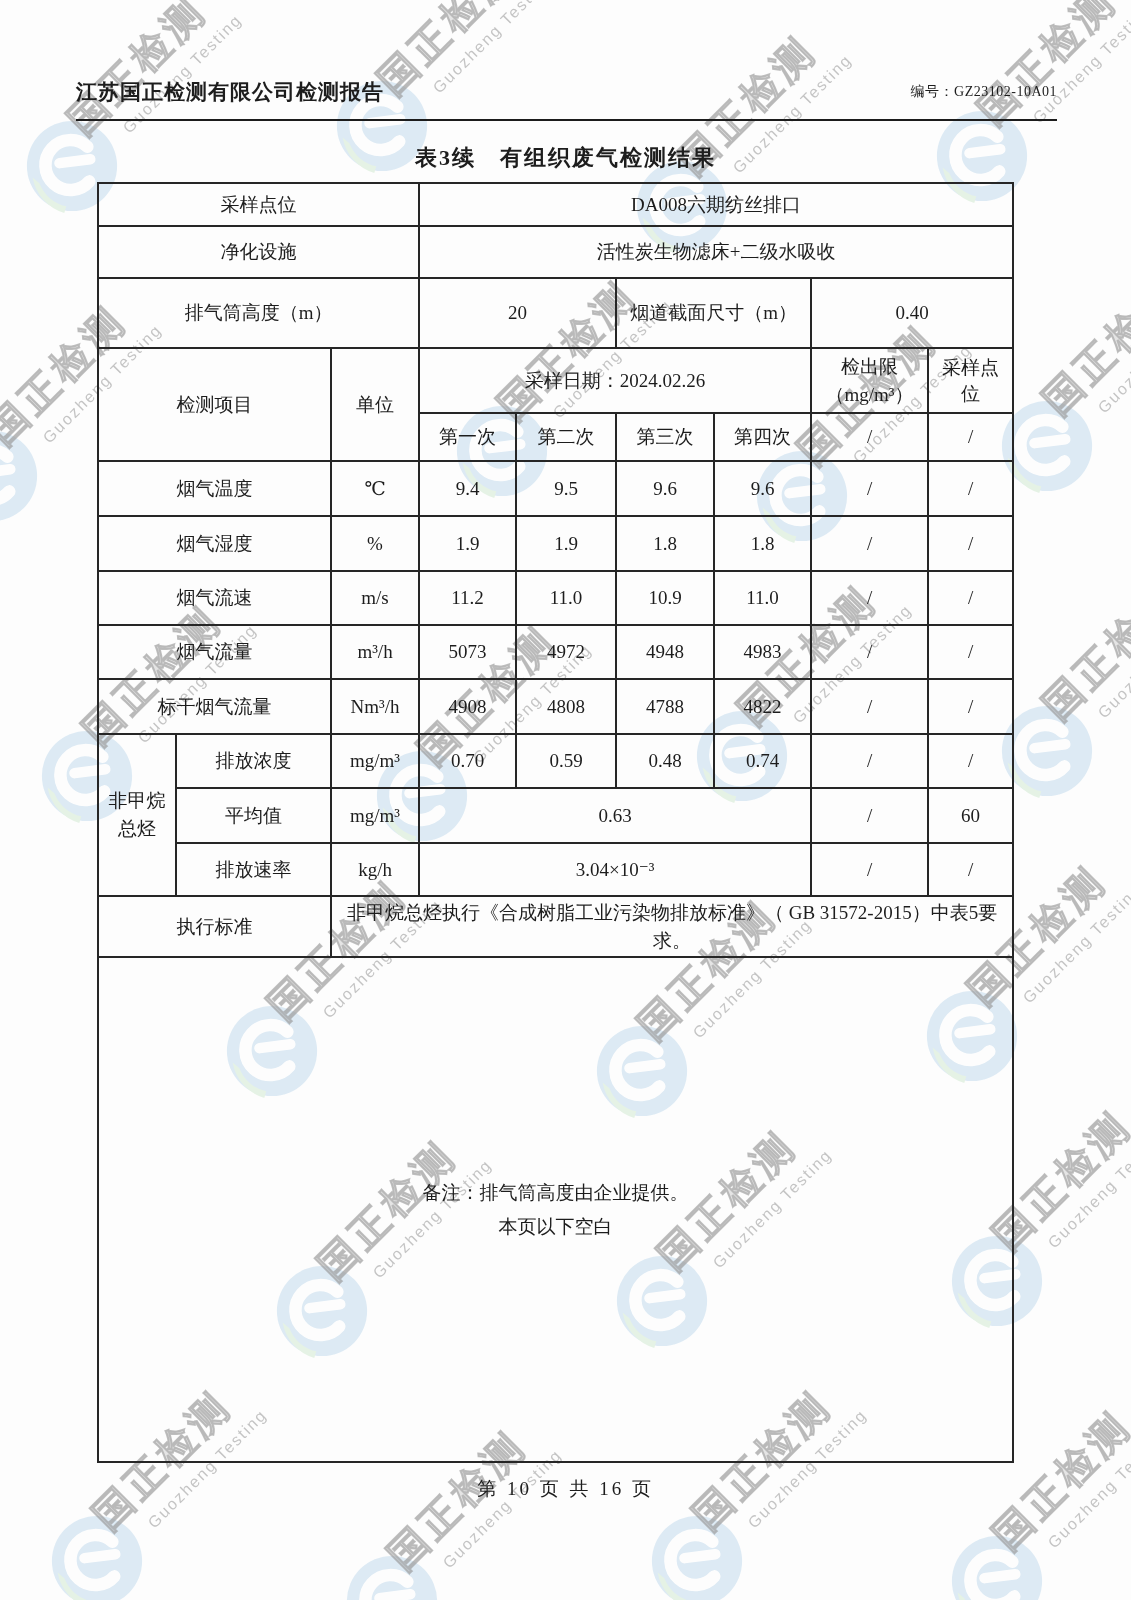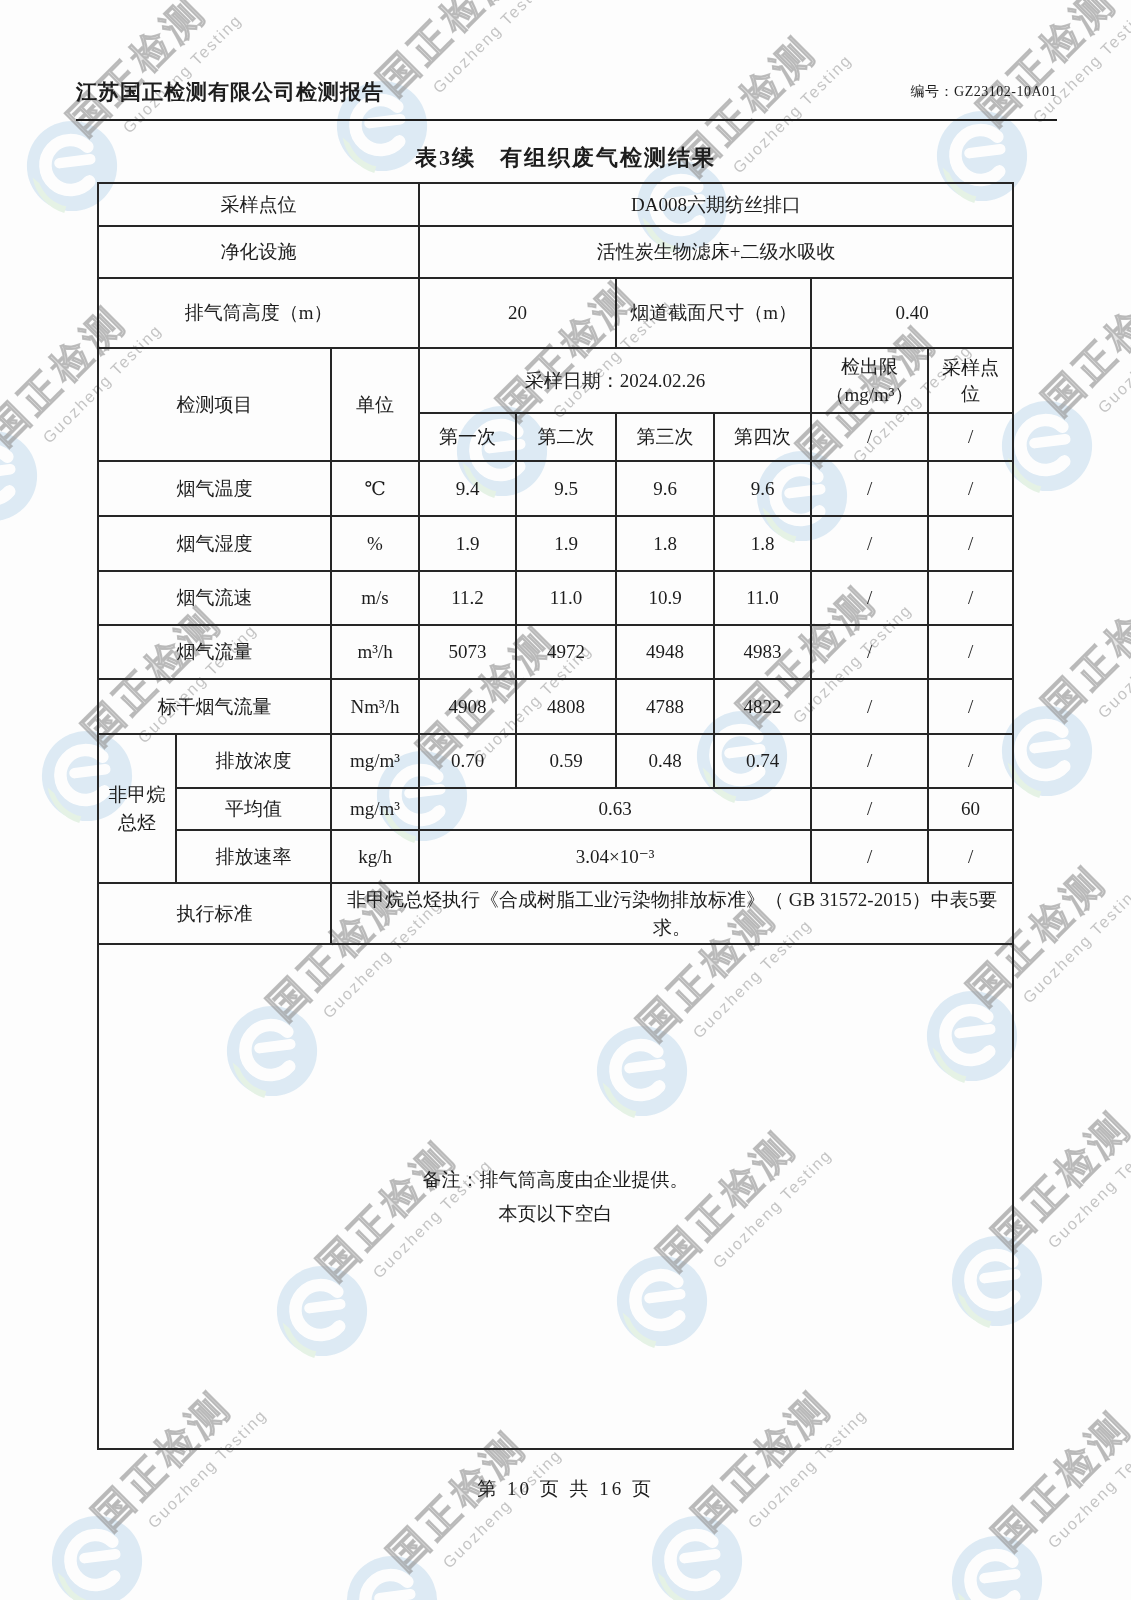--- a/index.html
+++ b/index.html
@@ -524,7 +524,7 @@
           <td>/</td>
           <td>/</td>
         </tr>
-        <tr style="height:42px">
+        <tr style="height:55px">
           <td>平均值</td>
           <td>mg/m³</td>
           <td colspan="4">0.63</td>

